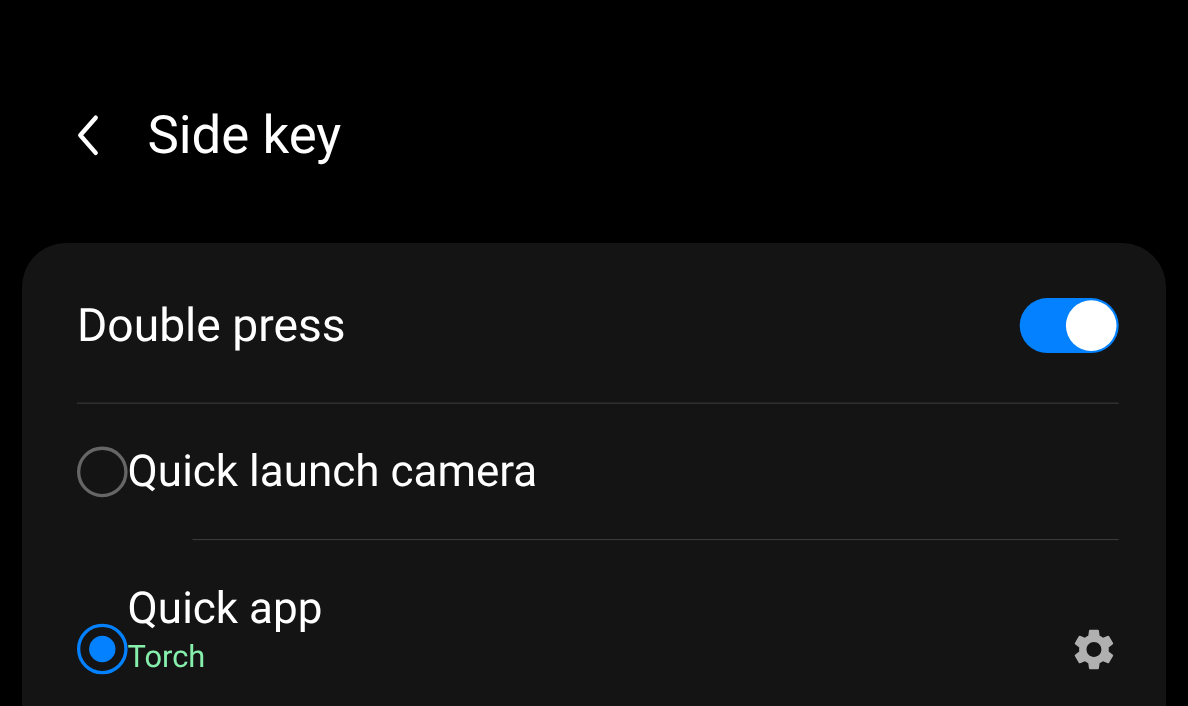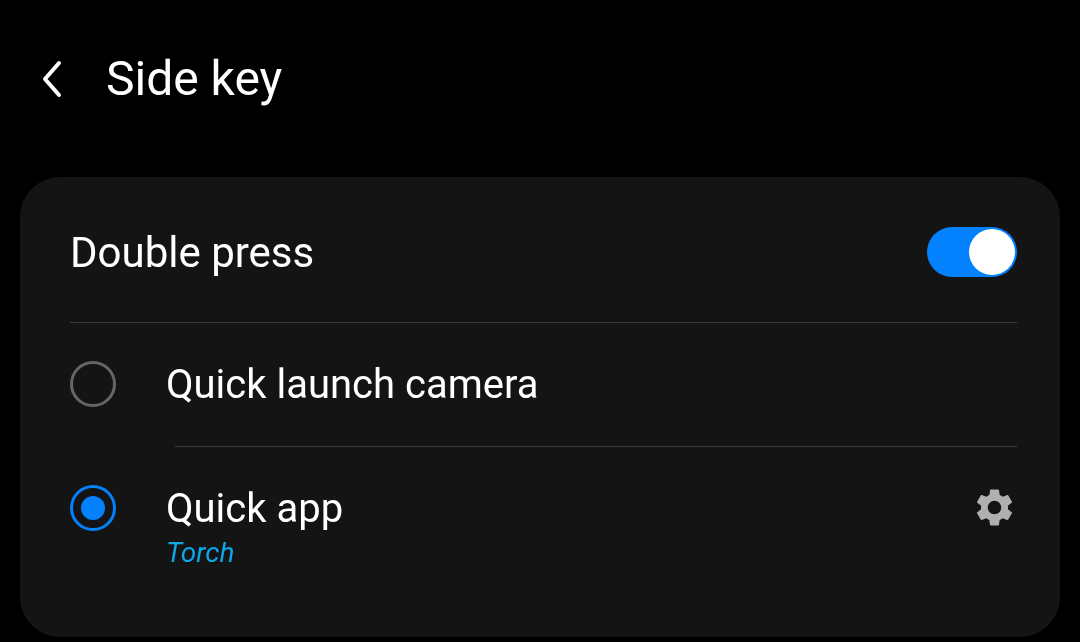--- a/index.html
+++ b/index.html
@@ -18,8 +18,9 @@
     .header {
       display: flex;
       align-items: center;
-      padding: 50px 60px 40px 36px;
+      padding: 50px 60px 40px 64px;
       gap: 40px;
+      margin-top: 44px;
     }
     .back-icon {
       width: 30px;

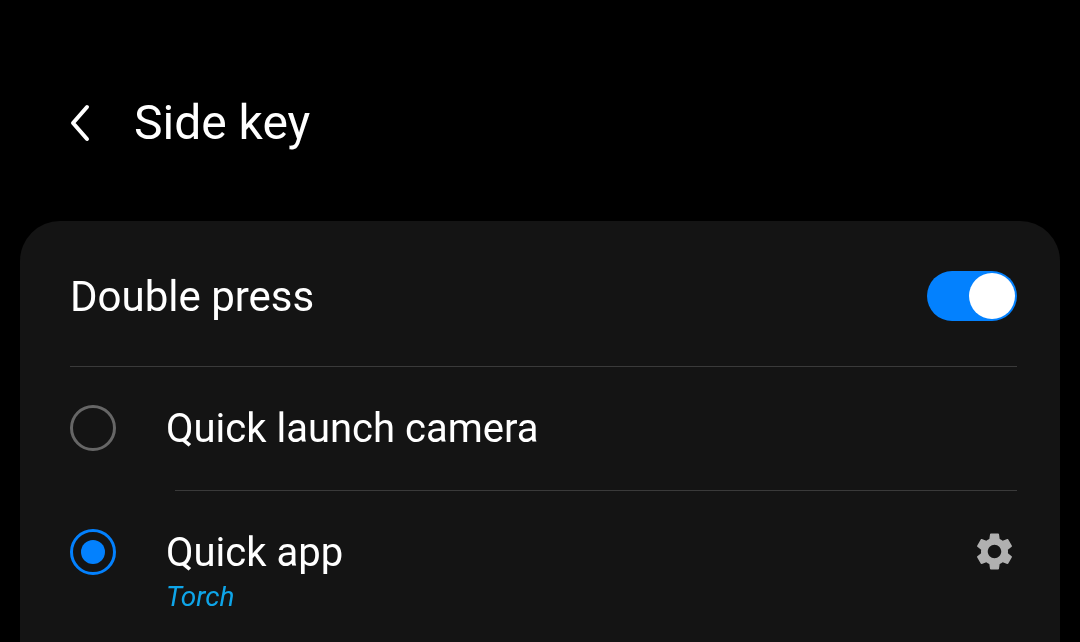--- a/index.html
+++ b/index.html
@@ -76,9 +76,8 @@
     }
     .option {
       display: flex;
-      align-items: flex-start;
+      align-items: flex-end;
       padding: 38px 0;
-      gap: 50px;
     }
     .option-divider {
       margin-left: 105px;

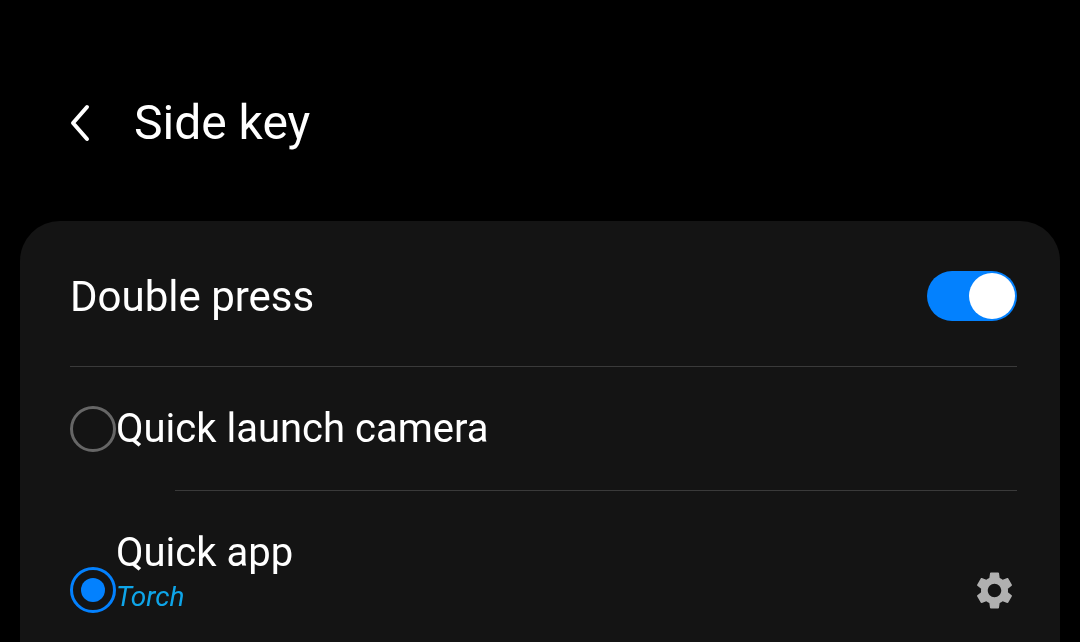--- a/index.html
+++ b/index.html
@@ -119,8 +119,7 @@
     .option-sublabel {
       font-size: 28px;
       font-weight: 400;
-      color: #0ea5e9;
-      font-style: italic;
+      color: #86efac;
     }
     .gear-icon {
       width: 45px;

